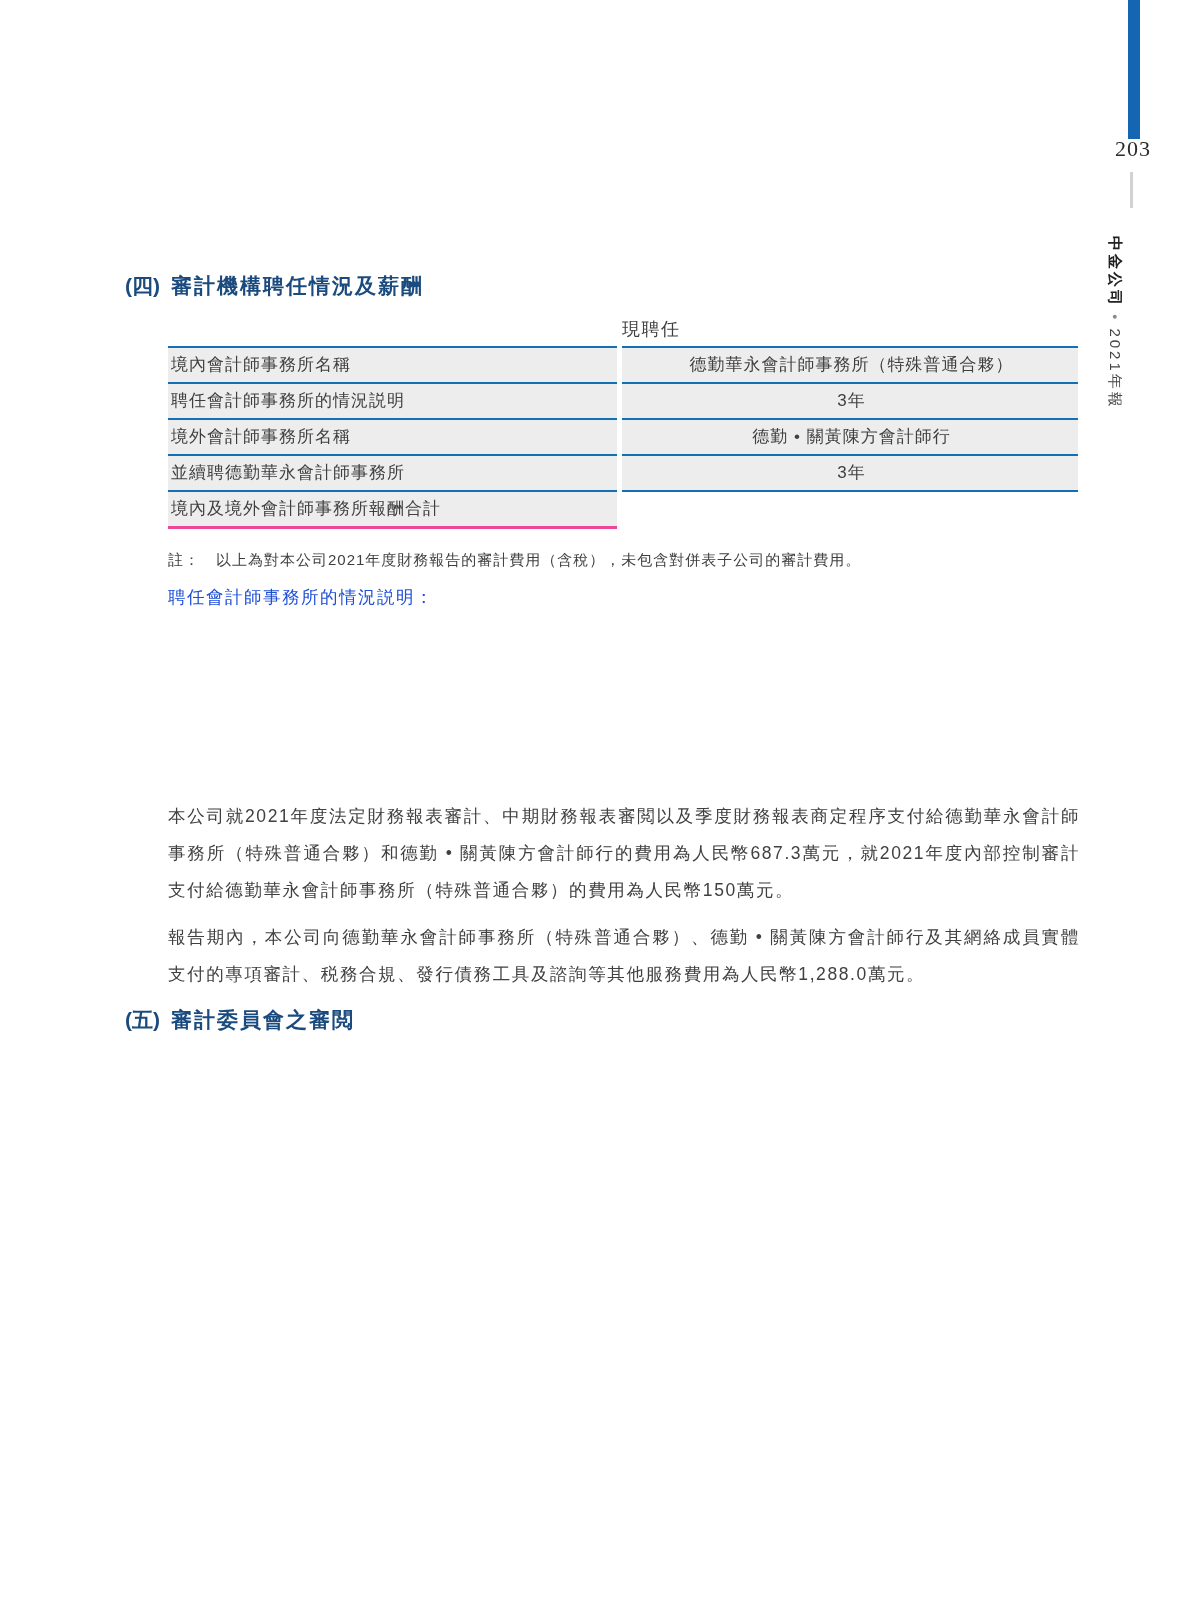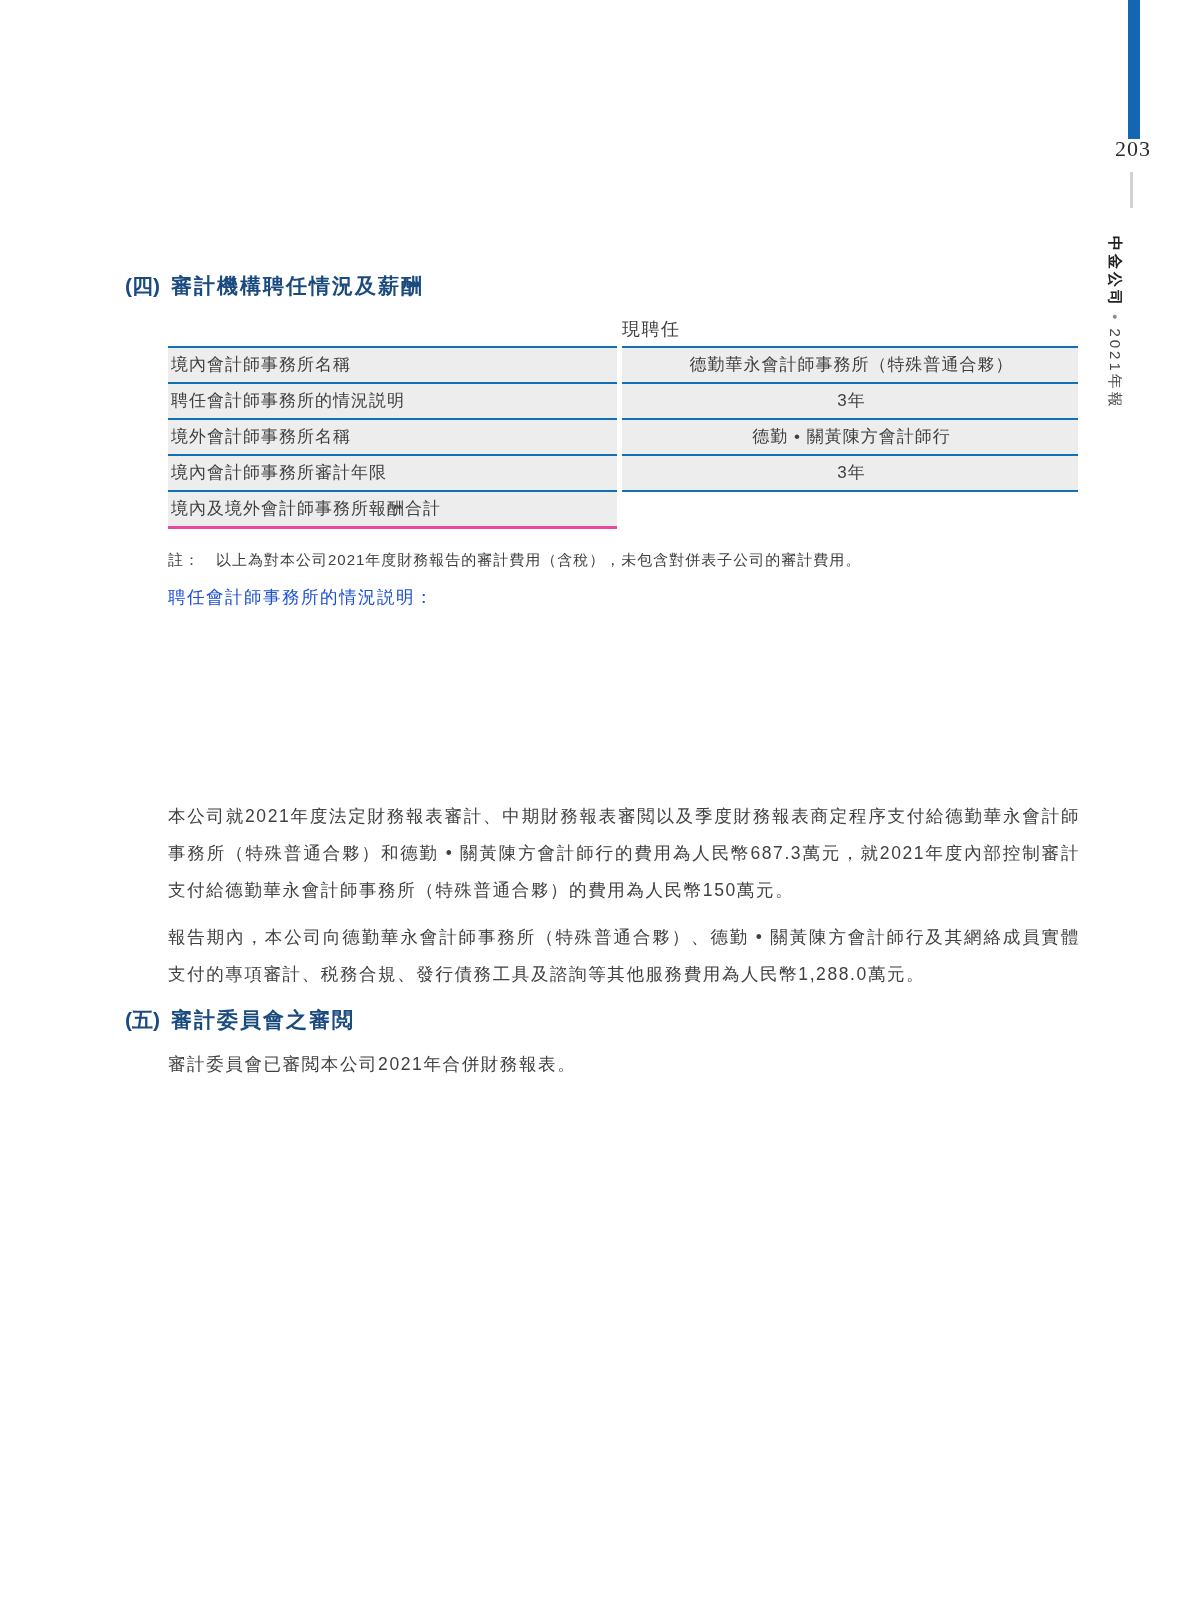--- a/index.html
+++ b/index.html
@@ -130,7 +130,7 @@
       <div class="cell c2">德勤 • 關黃陳方會計師行</div>
     </div>
     <div class="trow">
-      <div class="cell c1">境內會計師事務所審計年限</div>
+      <div class="cell c1">並續聘德勤華永會計師事務所</div>
       <div class="cgap"></div>
       <div class="cell c2">3年</div>
     </div>

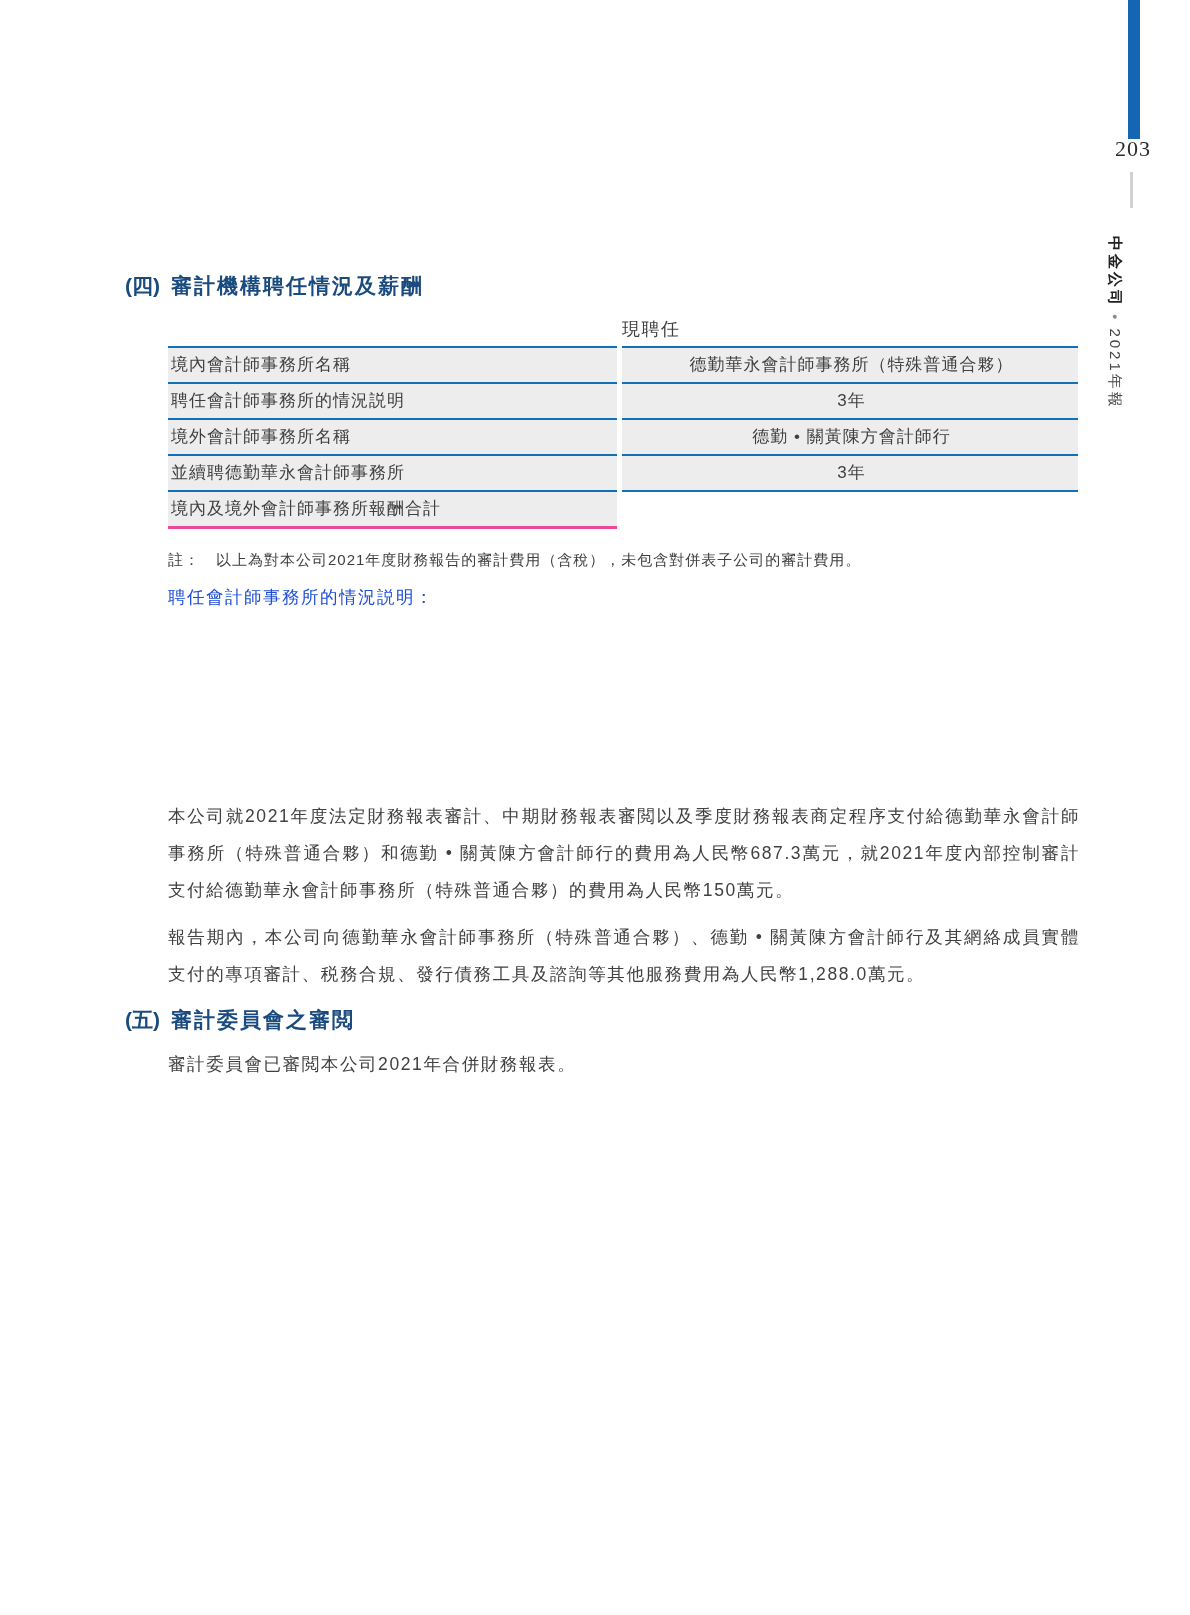--- a/index.html
+++ b/index.html
@@ -155,7 +155,6 @@
     <span>審計委員會之審閲</span>
   </div>
 
-  <div class="body-para" id="para-5">審計委員會已審閲本公司2021年合併財務報表。</div>
 
 </div>
 

